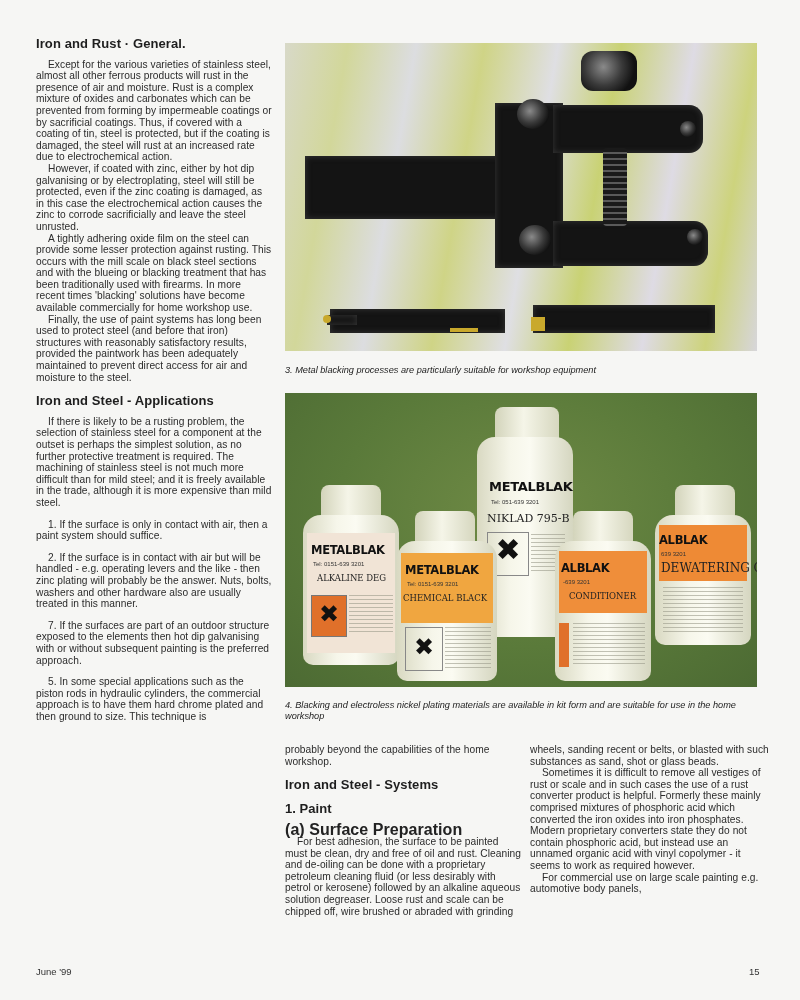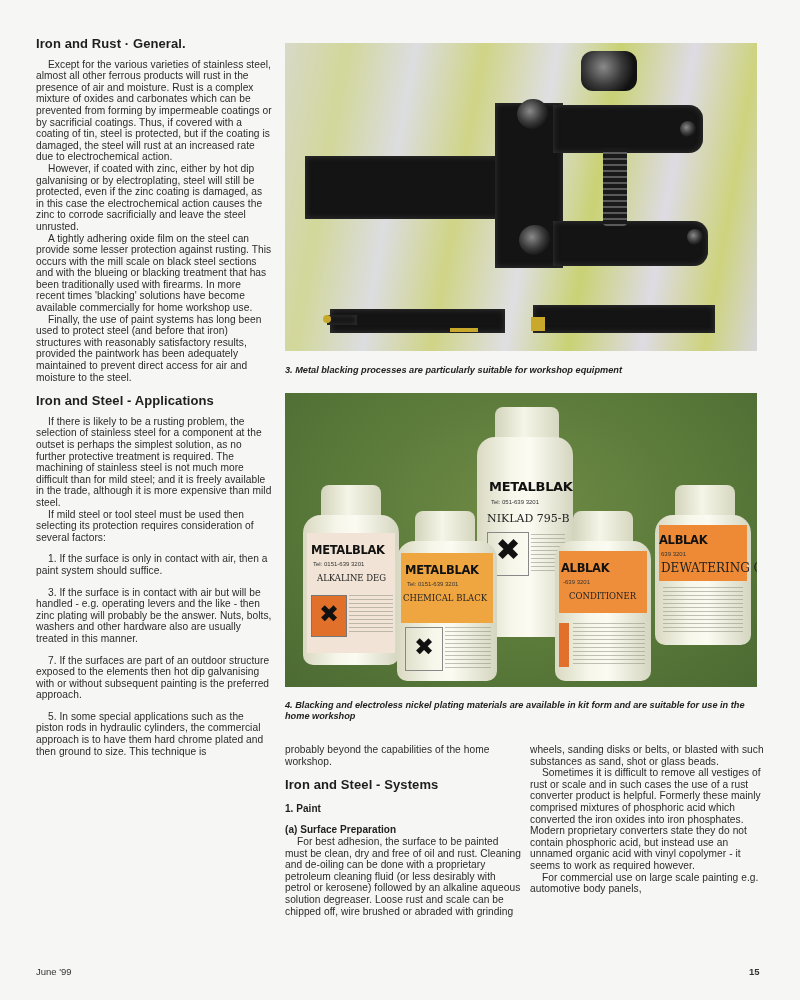--- a/index.html
+++ b/index.html
@@ -30,7 +30,7 @@
   #photo2 { left: 285px; top: 393px; width: 472px; height: 294px; background: radial-gradient(ellipse at 50% 40%, #6f8a45 0%, #5a7a3a 55%, #4c6a33 100%); }
 
   .caption {
-    position: absolute; font-size: 9.2px; line-height: 11px; font-style: italic; font-weight: bold;
+    position: absolute; font-size: 9.2px; line-height: 11px; font-style: italic; font-weight: normal;
     color: #222;
   }
   #cap1 { left: 285px; top: 365px; width: 470px; }

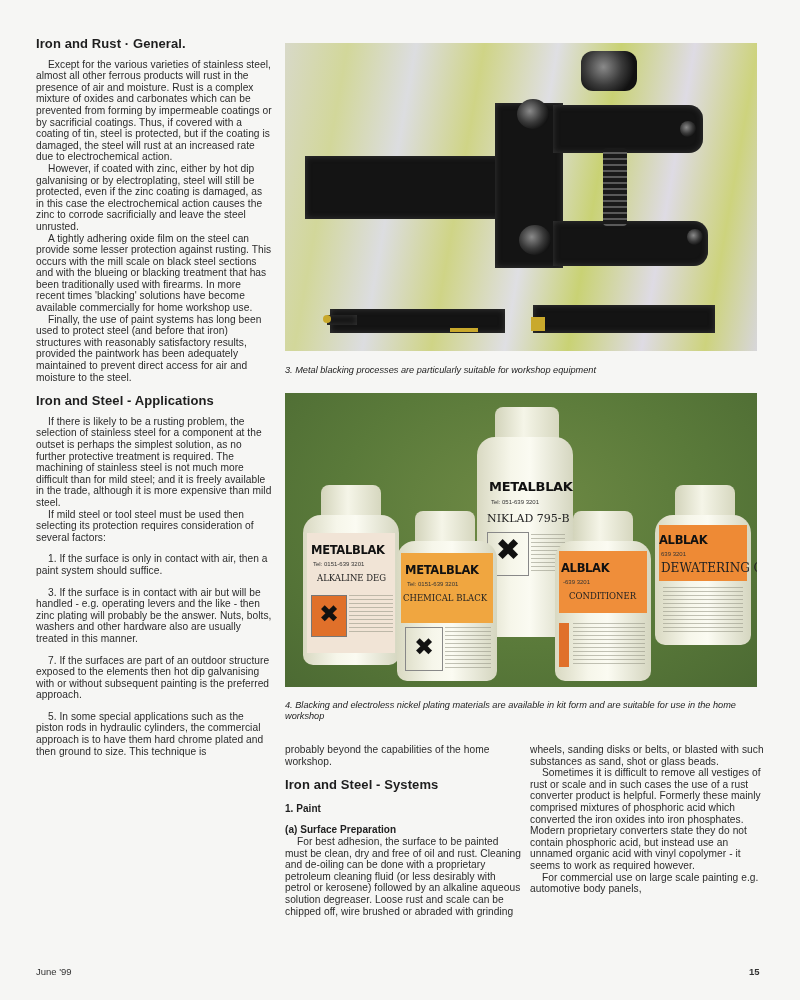--- a/index.html
+++ b/index.html
@@ -67,7 +67,6 @@
   <p>Finally, the use of paint systems has long been used to protect steel (and before that iron) structures with reasonably satisfactory results, provided the paintwork has been adequately maintained to prevent direct access for air and moisture to the steel.</p>
   <h2 class="section" style="margin-top:12px">Iron and Steel - Applications</h2>
   <p>If there is likely to be a rusting problem, the selection of stainless steel for a component at the outset is perhaps the simplest solution, as no further protective treatment is required. The machining of stainless steel is not much more difficult than for mild steel; and it is freely available in the trade, although it is more expensive than mild steel.</p>
-  <p>If mild steel or tool steel must be used then selecting its protection requires consideration of several factors:</p>
   <p class="gap">1. If the surface is only in contact with air, then a paint system should suffice.</p>
   <p class="gap">3. If the surface is in contact with air but will be handled - e.g. operating levers and the like - then zinc plating will probably be the answer. Nuts, bolts, washers and other hardware also are usually treated in this manner.</p>
   <p class="gap">7. If the surfaces are part of an outdoor structure exposed to the elements then hot dip galvanising with or without subsequent painting is the preferred approach.</p>

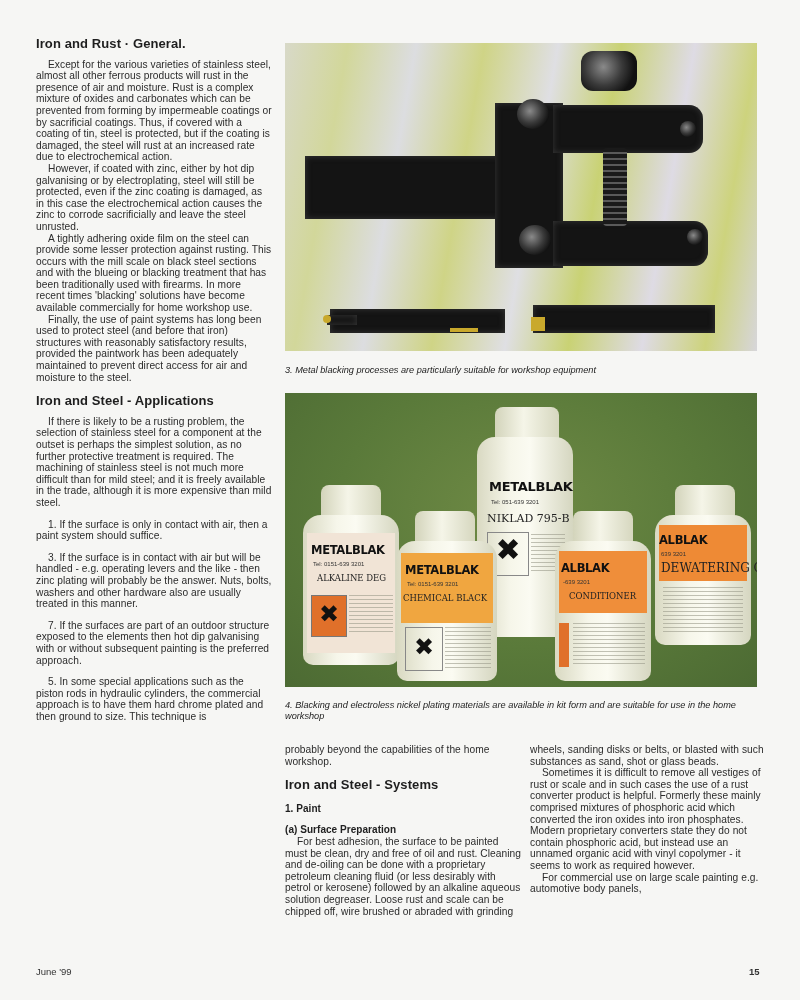--- a/index.html
+++ b/index.html
@@ -68,7 +68,7 @@
   <h2 class="section" style="margin-top:12px">Iron and Steel - Applications</h2>
   <p>If there is likely to be a rusting problem, the selection of stainless steel for a component at the outset is perhaps the simplest solution, as no further protective treatment is required. The machining of stainless steel is not much more difficult than for mild steel; and it is freely available in the trade, although it is more expensive than mild steel.</p>
   <p class="gap">1. If the surface is only in contact with air, then a paint system should suffice.</p>
-  <p class="gap">3. If the surface is in contact with air but will be handled - e.g. operating levers and the like - then zinc plating will probably be the answer. Nuts, bolts, washers and other hardware also are usually treated in this manner.</p>
+  <p class="gap">2. If the surface is in contact with air but will be handled - e.g. operating levers and the like - then zinc plating will probably be the answer. Nuts, bolts, washers and other hardware also are usually treated in this manner.</p>
   <p class="gap">7. If the surfaces are part of an outdoor structure exposed to the elements then hot dip galvanising with or without subsequent painting is the preferred approach.</p>
   <p class="gap">5. In some special applications such as the piston rods in hydraulic cylinders, the commercial approach is to have them hard chrome plated and then ground to size. This technique is</p>
 </div>

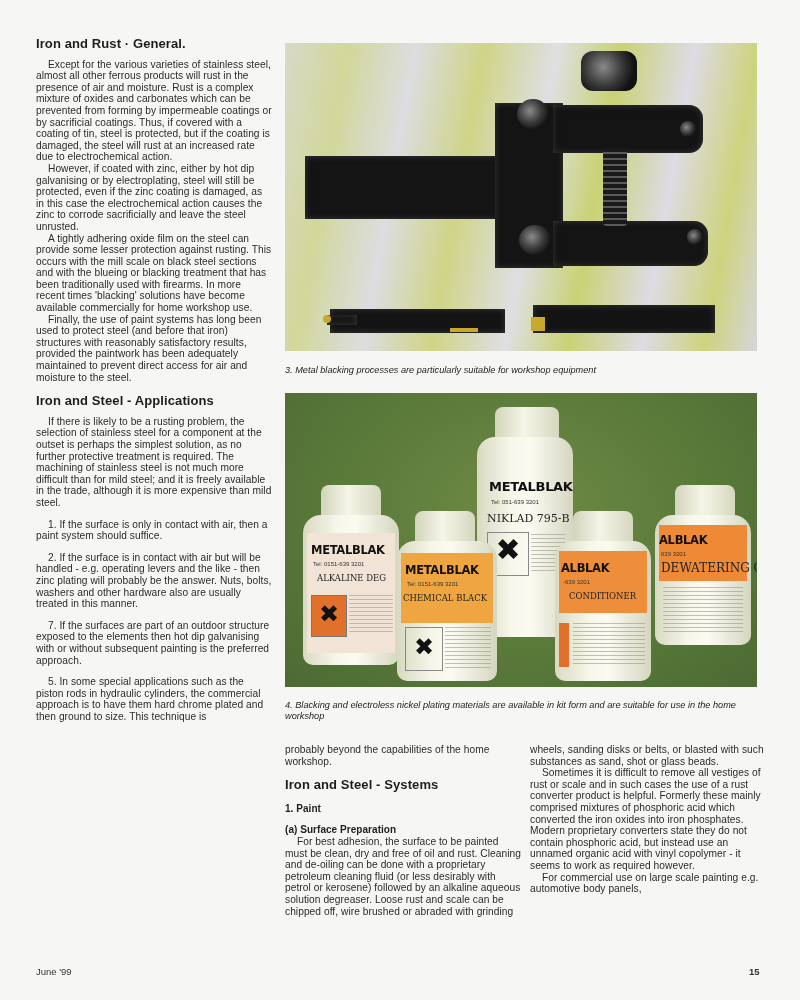--- a/index.html
+++ b/index.html
@@ -160,7 +160,7 @@
 </div>
 
 <div id="col3" class="col">
-  <p class="noindent">wheels, sanding disks or belts, or blasted with such substances as sand, shot or glass beads.</p>
+  <p class="noindent">wheels, sanding recent or belts, or blasted with such substances as sand, shot or glass beads.</p>
   <p>Sometimes it is difficult to remove all vestiges of rust or scale and in such cases the use of a rust converter product is helpful. Formerly these mainly comprised mixtures of phosphoric acid which converted the iron oxides into iron phosphates. Modern proprietary converters state they do not contain phosphoric acid, but instead use an unnamed organic acid with vinyl copolymer - it seems to work as required however.</p>
   <p>For commercial use on large scale painting e.g. automotive body panels,</p>
 </div>

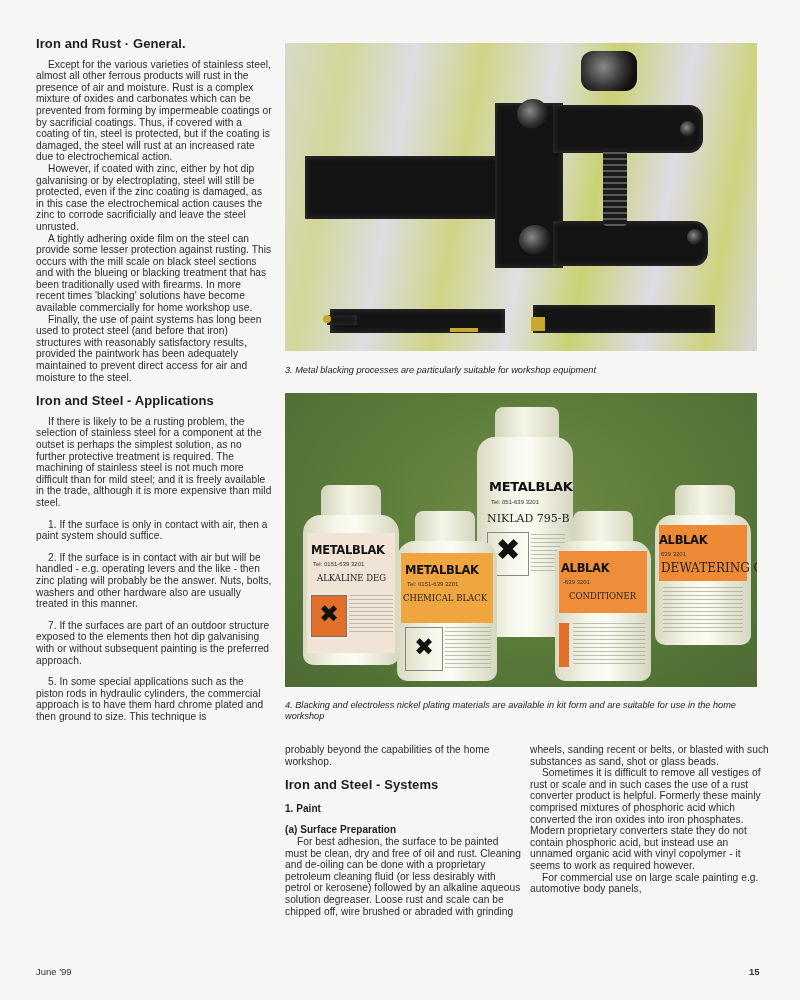--- a/index.html
+++ b/index.html
@@ -17,7 +17,7 @@
     font-size: 13px; font-weight: bold; margin: 0 0 9px 0; color: #1e1e1e;
     letter-spacing: 0.1px;
   }
-  h3.sub { font-size: 10px; font-weight: bold; margin: 12px 0 10px 0; color: #1e1e1e; }
+  h3.sub { font-size: 13px; font-weight: bold; margin: 12px 0 10px 0; color: #1e1e1e; }
   h4.minor { font-size: 10px; font-weight: bold; margin: 0; color: #222; }
   #col1 { left: 36px; top: 38px; width: 236px; }
   #col2 { left: 285px; top: 744px; width: 236px; }

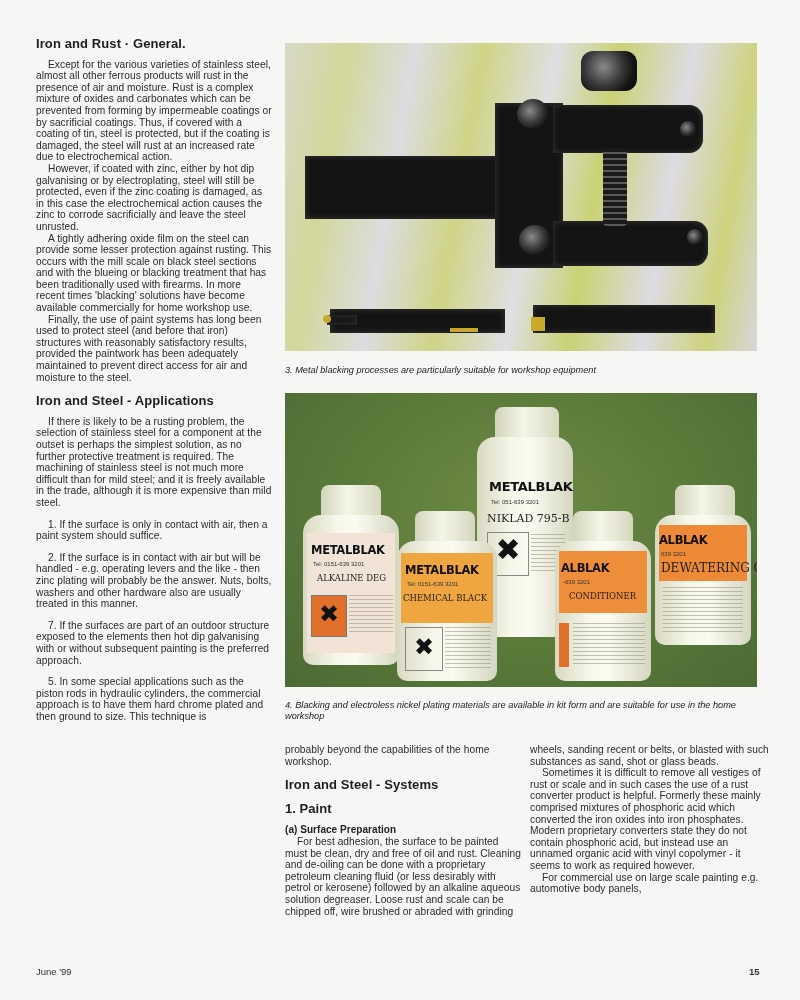--- a/index.html
+++ b/index.html
@@ -18,7 +18,7 @@
     letter-spacing: 0.1px;
   }
   h3.sub { font-size: 13px; font-weight: bold; margin: 12px 0 10px 0; color: #1e1e1e; }
-  h4.minor { font-size: 10px; font-weight: bold; margin: 0; color: #222; }
+  h4.minor { font-size: 16px; font-weight: bold; margin: 0; color: #222; }
   #col1 { left: 36px; top: 38px; width: 236px; }
   #col2 { left: 285px; top: 744px; width: 236px; }
   #col3 { left: 530px; top: 744px; width: 240px; }

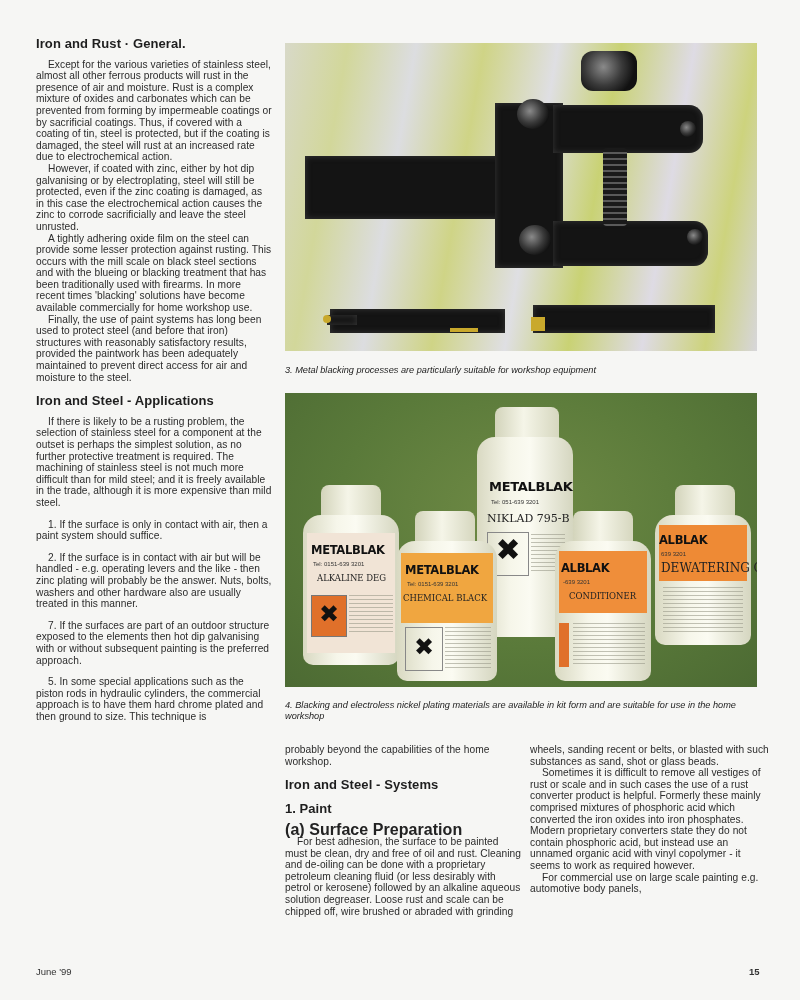--- a/index.html
+++ b/index.html
@@ -54,7 +54,7 @@
   .textlines { position: absolute; background: repeating-linear-gradient(180deg, #9a9a8a 0 1px, transparent 1px 4px); opacity: 0.6; }
 
   #footer-date { position: absolute; left: 36px; top: 966px; font-size: 9.5px; color: #333; }
-  #footer-page { position: absolute; left: 749px; top: 966px; font-size: 9.5px; font-weight: bold; color: #333; }
+  #footer-page { position: absolute; left: 749px; top: 966px; font-size: 9.5px; font-weight: normal; color: #333; }
 </style>
 </head>
 <body>

